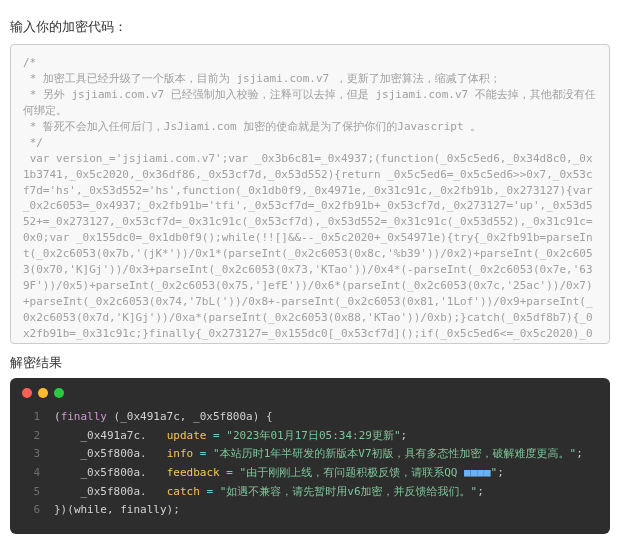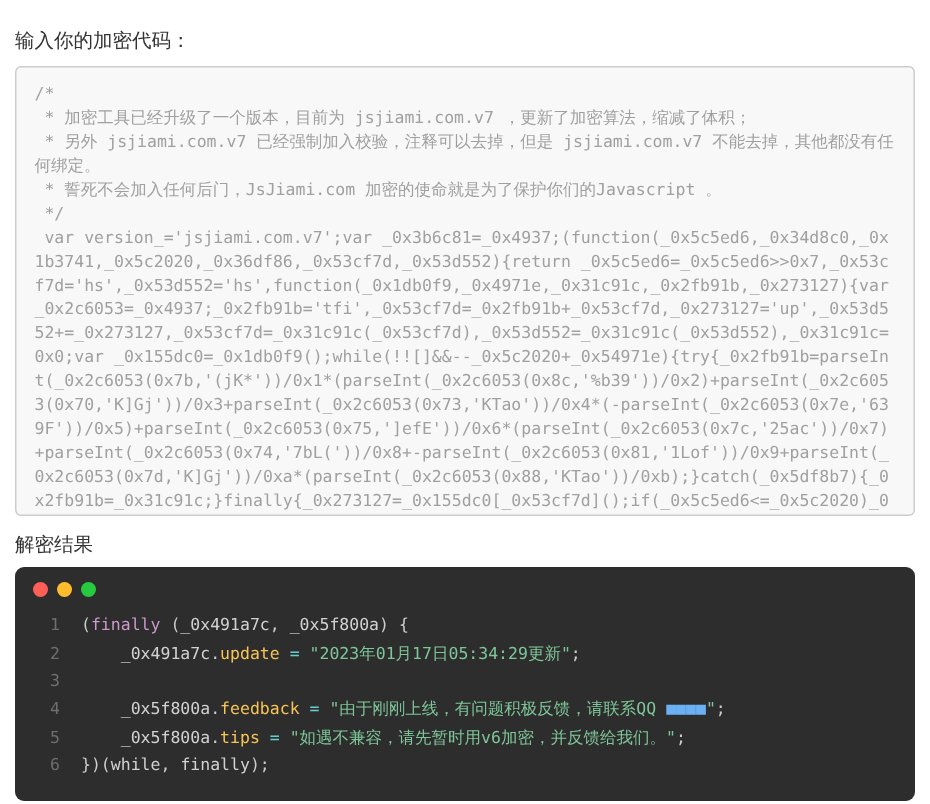--- a/index.html
+++ b/index.html
@@ -75,7 +75,7 @@
   .tok-keyword { color: #cc99cd; }
   .tok-punc { color: #cccccc; }
   .tok-param { color: #d2d2d2; }
-  .tok-prop { color: #f8c555; }
+  .tok-prop { color: #f8c555; margin-left: 20px; }
   .tok-str { color: #7ec699; }
   .tok-op { color: #67cdcc; }
   .tok-id { color: #d2d2d2; }

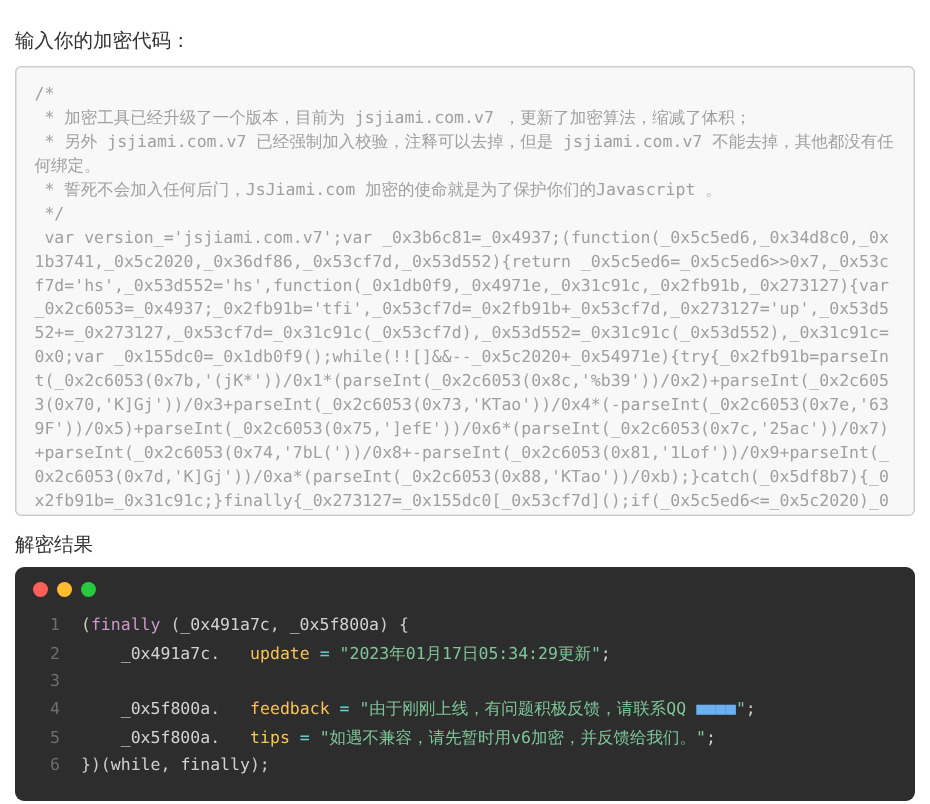--- a/index.html
+++ b/index.html
@@ -106,7 +106,7 @@
   <div class="code-lines" id="code-lines">
       <div class="line"><span class="gutter">1</span><span><span class="tok-punc">(</span><span class="tok-keyword">finally</span><span class="tok-punc"> (</span><span class="tok-param">_0x491a7c</span><span class="tok-punc">, </span><span class="tok-param">_0x5f800a</span><span class="tok-punc">) {</span></span></div>
       <div class="line"><span class="gutter">2</span><span><span class="tok-punc">    </span><span class="tok-id">_0x491a7c</span><span class="tok-punc">.</span><span class="tok-prop">update</span><span class="tok-punc"> </span><span class="tok-op">=</span><span class="tok-punc"> </span><span class="tok-str">"2023年01月17日05:34:29更新"</span><span class="tok-punc">;</span></span></div>
-      <div class="line"><span class="gutter">3</span></div>
+      <div class="line"><span class="gutter">3</span><span><span class="tok-punc">    </span><span class="tok-id">_0x5f800a</span><span class="tok-punc">.</span><span class="tok-prop">info</span><span class="tok-punc"> </span><span class="tok-op">=</span><span class="tok-punc"> </span><span class="tok-str">"本站历时1年半研发的新版本V7初版，具有多态性加密，破解难度更高。"</span><span class="tok-punc">;</span></span></div>
       <div class="line"><span class="gutter">4</span><span><span class="tok-punc">    </span><span class="tok-id">_0x5f800a</span><span class="tok-punc">.</span><span class="tok-prop">feedback</span><span class="tok-punc"> </span><span class="tok-op">=</span><span class="tok-punc"> </span><span class="tok-str">"由于刚刚上线，有问题积极反馈，请联系QQ </span><span class="tok-blue">■■■■</span><span class="tok-str">"</span><span class="tok-punc">;</span></span></div>
       <div class="line"><span class="gutter">5</span><span><span class="tok-punc">    </span><span class="tok-id">_0x5f800a</span><span class="tok-punc">.</span><span class="tok-prop">tips</span><span class="tok-punc"> </span><span class="tok-op">=</span><span class="tok-punc"> </span><span class="tok-str">"如遇不兼容，请先暂时用v6加密，并反馈给我们。"</span><span class="tok-punc">;</span></span></div>
       <div class="line"><span class="gutter">6</span><span><span class="tok-punc">})(</span><span class="tok-id">while</span><span class="tok-punc">, </span><span class="tok-id">finally</span><span class="tok-punc">);</span></span></div>

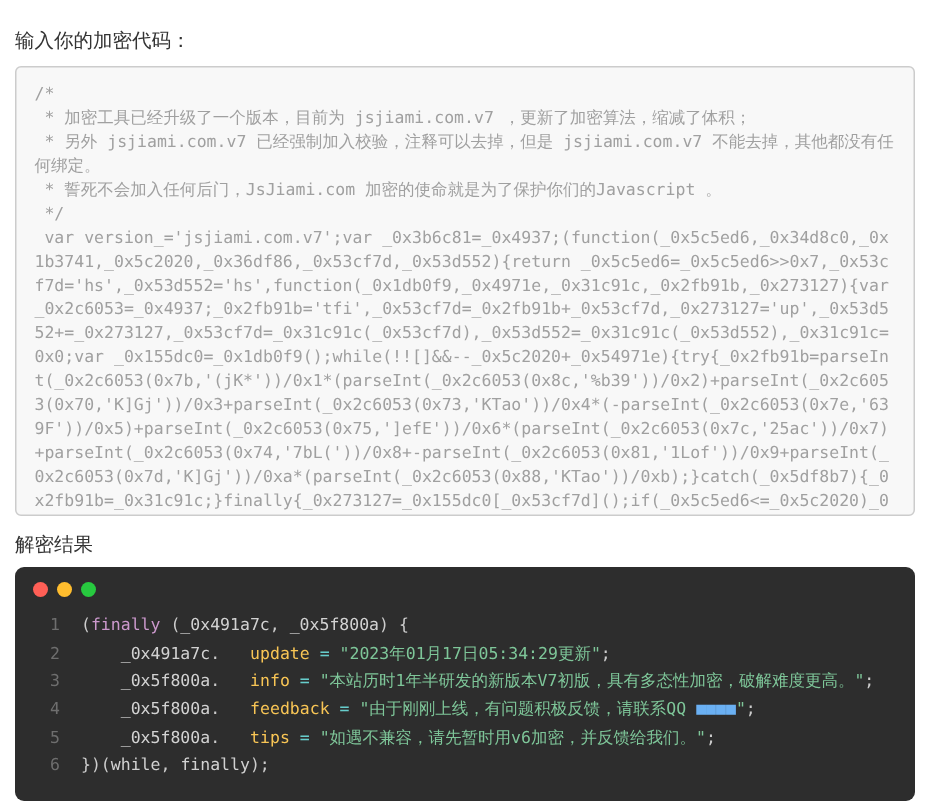--- a/index.html
+++ b/index.html
@@ -108,7 +108,7 @@
       <div class="line"><span class="gutter">2</span><span><span class="tok-punc">    </span><span class="tok-id">_0x491a7c</span><span class="tok-punc">.</span><span class="tok-prop">update</span><span class="tok-punc"> </span><span class="tok-op">=</span><span class="tok-punc"> </span><span class="tok-str">"2023年01月17日05:34:29更新"</span><span class="tok-punc">;</span></span></div>
       <div class="line"><span class="gutter">3</span><span><span class="tok-punc">    </span><span class="tok-id">_0x5f800a</span><span class="tok-punc">.</span><span class="tok-prop">info</span><span class="tok-punc"> </span><span class="tok-op">=</span><span class="tok-punc"> </span><span class="tok-str">"本站历时1年半研发的新版本V7初版，具有多态性加密，破解难度更高。"</span><span class="tok-punc">;</span></span></div>
       <div class="line"><span class="gutter">4</span><span><span class="tok-punc">    </span><span class="tok-id">_0x5f800a</span><span class="tok-punc">.</span><span class="tok-prop">feedback</span><span class="tok-punc"> </span><span class="tok-op">=</span><span class="tok-punc"> </span><span class="tok-str">"由于刚刚上线，有问题积极反馈，请联系QQ </span><span class="tok-blue">■■■■</span><span class="tok-str">"</span><span class="tok-punc">;</span></span></div>
-      <div class="line"><span class="gutter">5</span><span><span class="tok-punc">    </span><span class="tok-id">_0x5f800a</span><span class="tok-punc">.</span><span class="tok-prop">tips</span><span class="tok-punc"> </span><span class="tok-op">=</span><span class="tok-punc"> </span><span class="tok-str">"如遇不兼容，请先暂时用v6加密，并反馈给我们。"</span><span class="tok-punc">;</span></span></div>
+      <div class="line"><span class="gutter">5</span><span><span class="tok-punc">    </span><span class="tok-id">_0x5f800a</span><span class="tok-punc">.</span><span class="tok-prop">catch</span><span class="tok-punc"> </span><span class="tok-op">=</span><span class="tok-punc"> </span><span class="tok-str">"如遇不兼容，请先暂时用v6加密，并反馈给我们。"</span><span class="tok-punc">;</span></span></div>
       <div class="line"><span class="gutter">6</span><span><span class="tok-punc">})(</span><span class="tok-id">while</span><span class="tok-punc">, </span><span class="tok-id">finally</span><span class="tok-punc">);</span></span></div>
     </div>
 </div>

